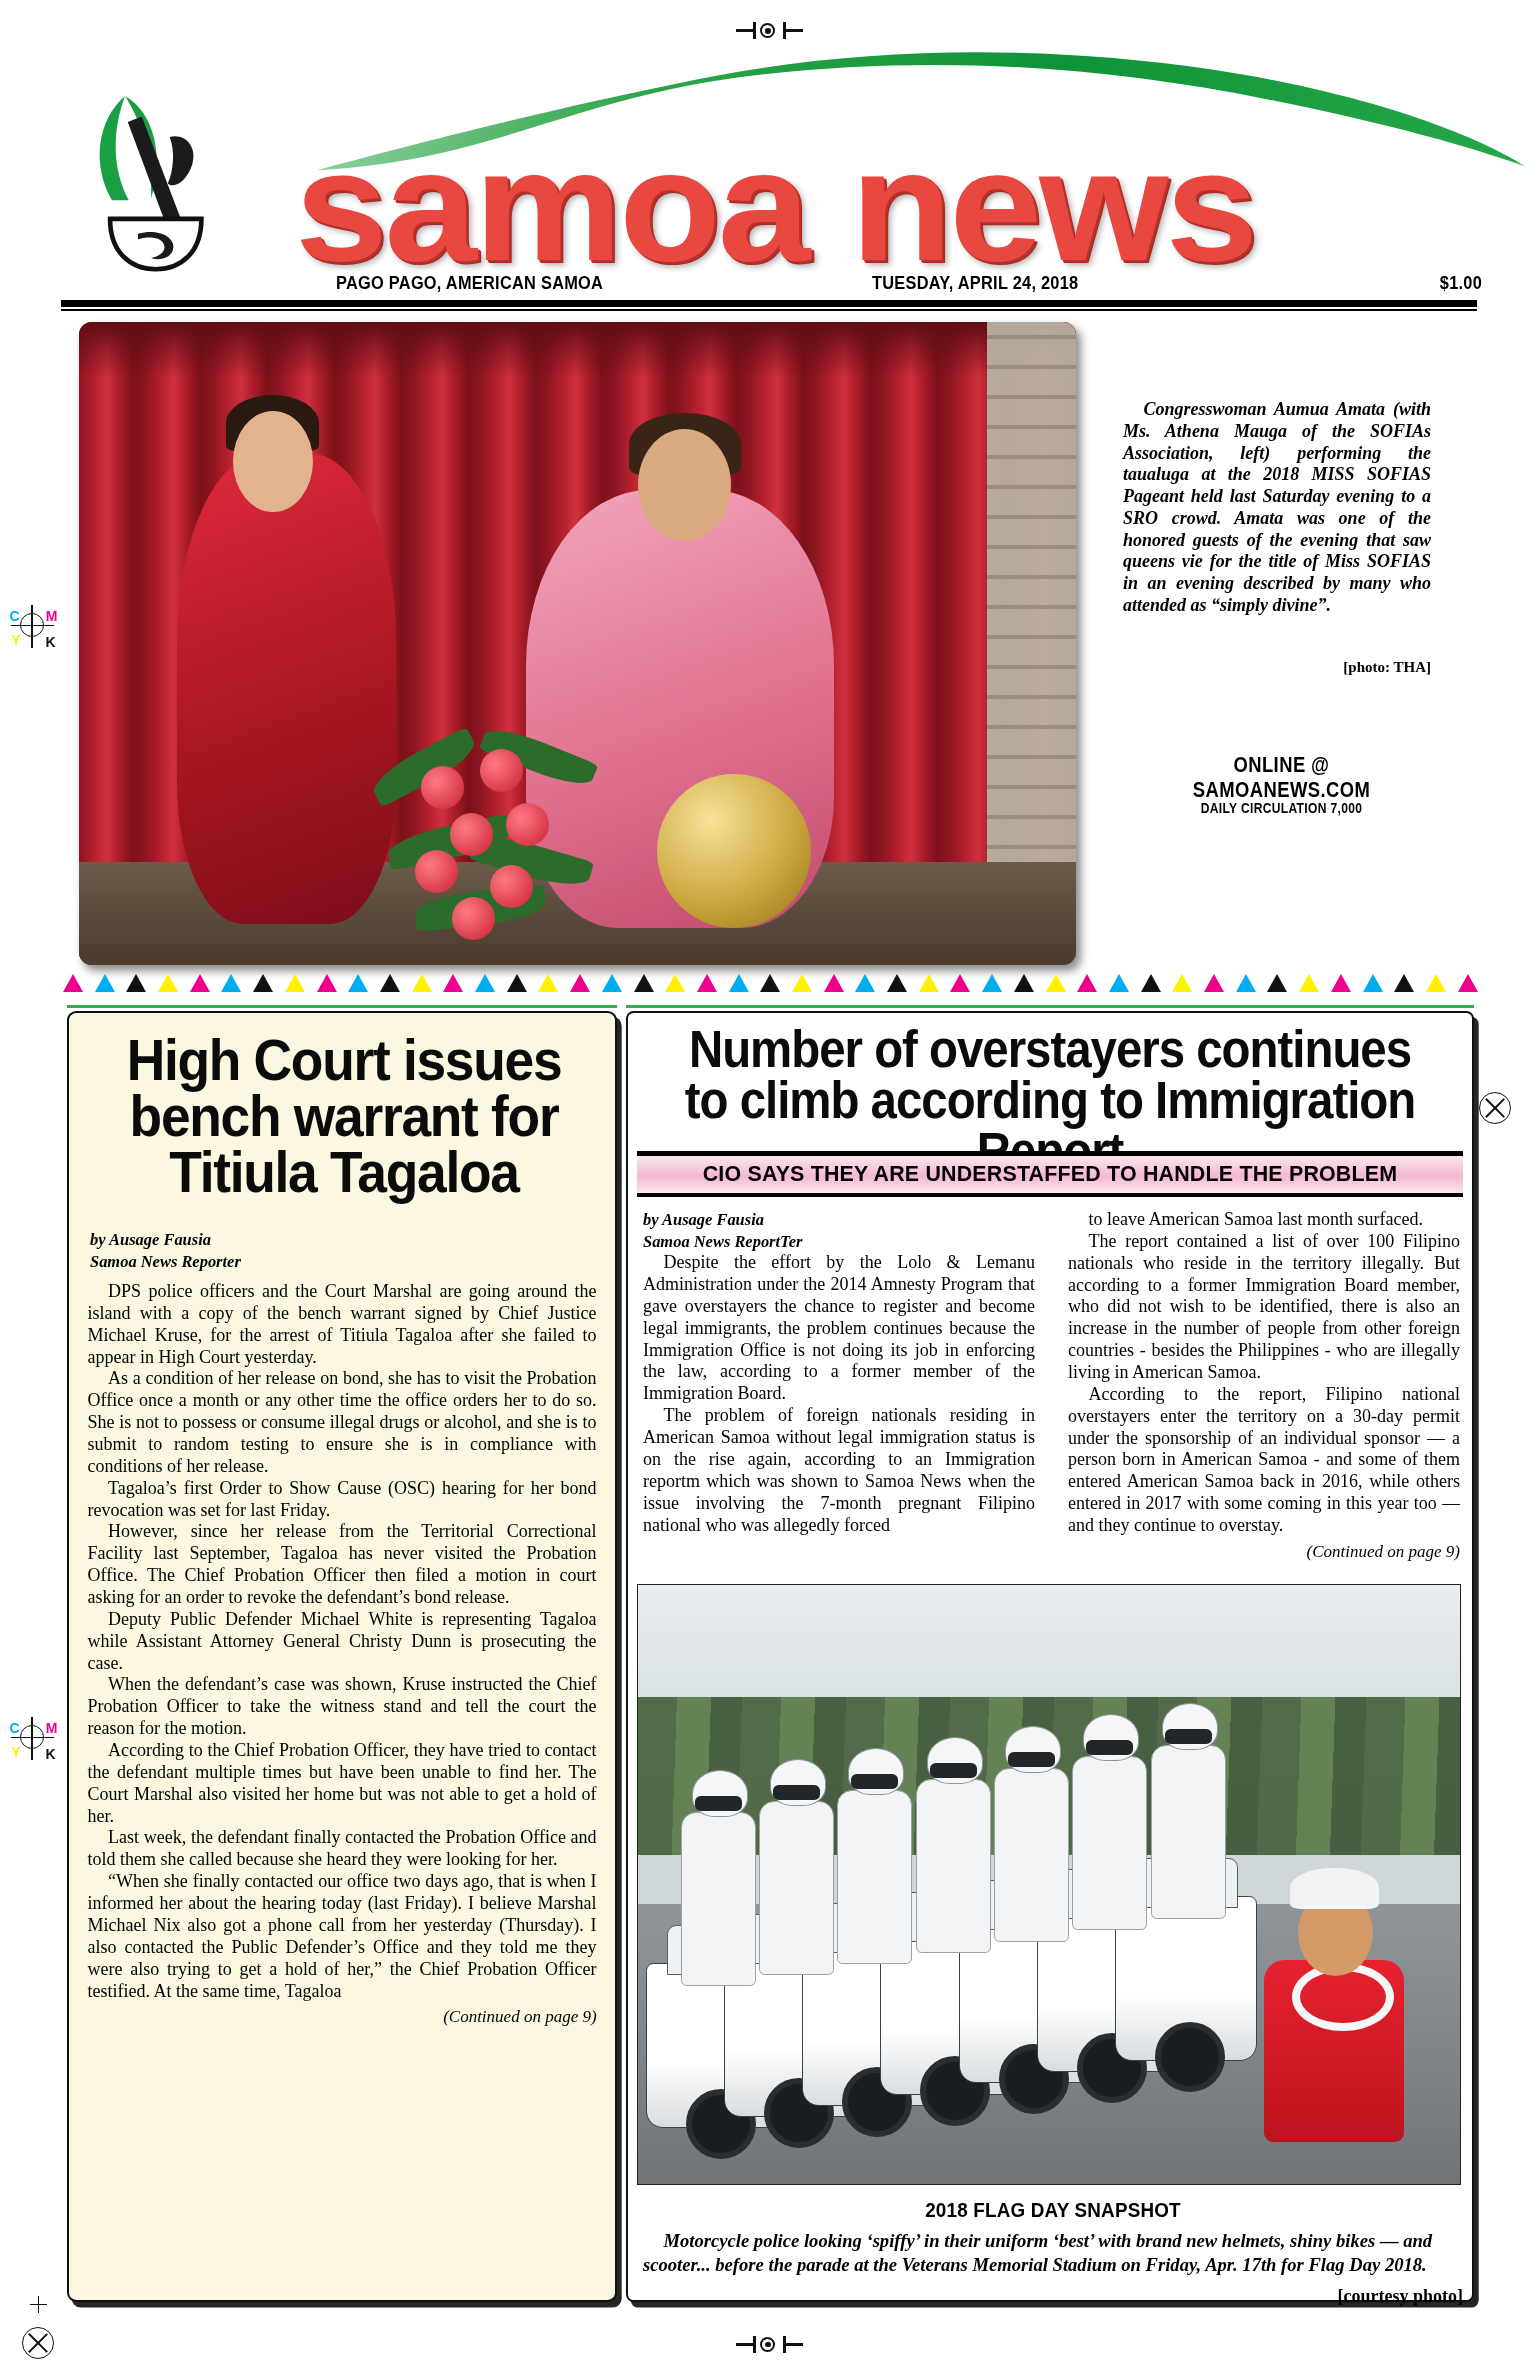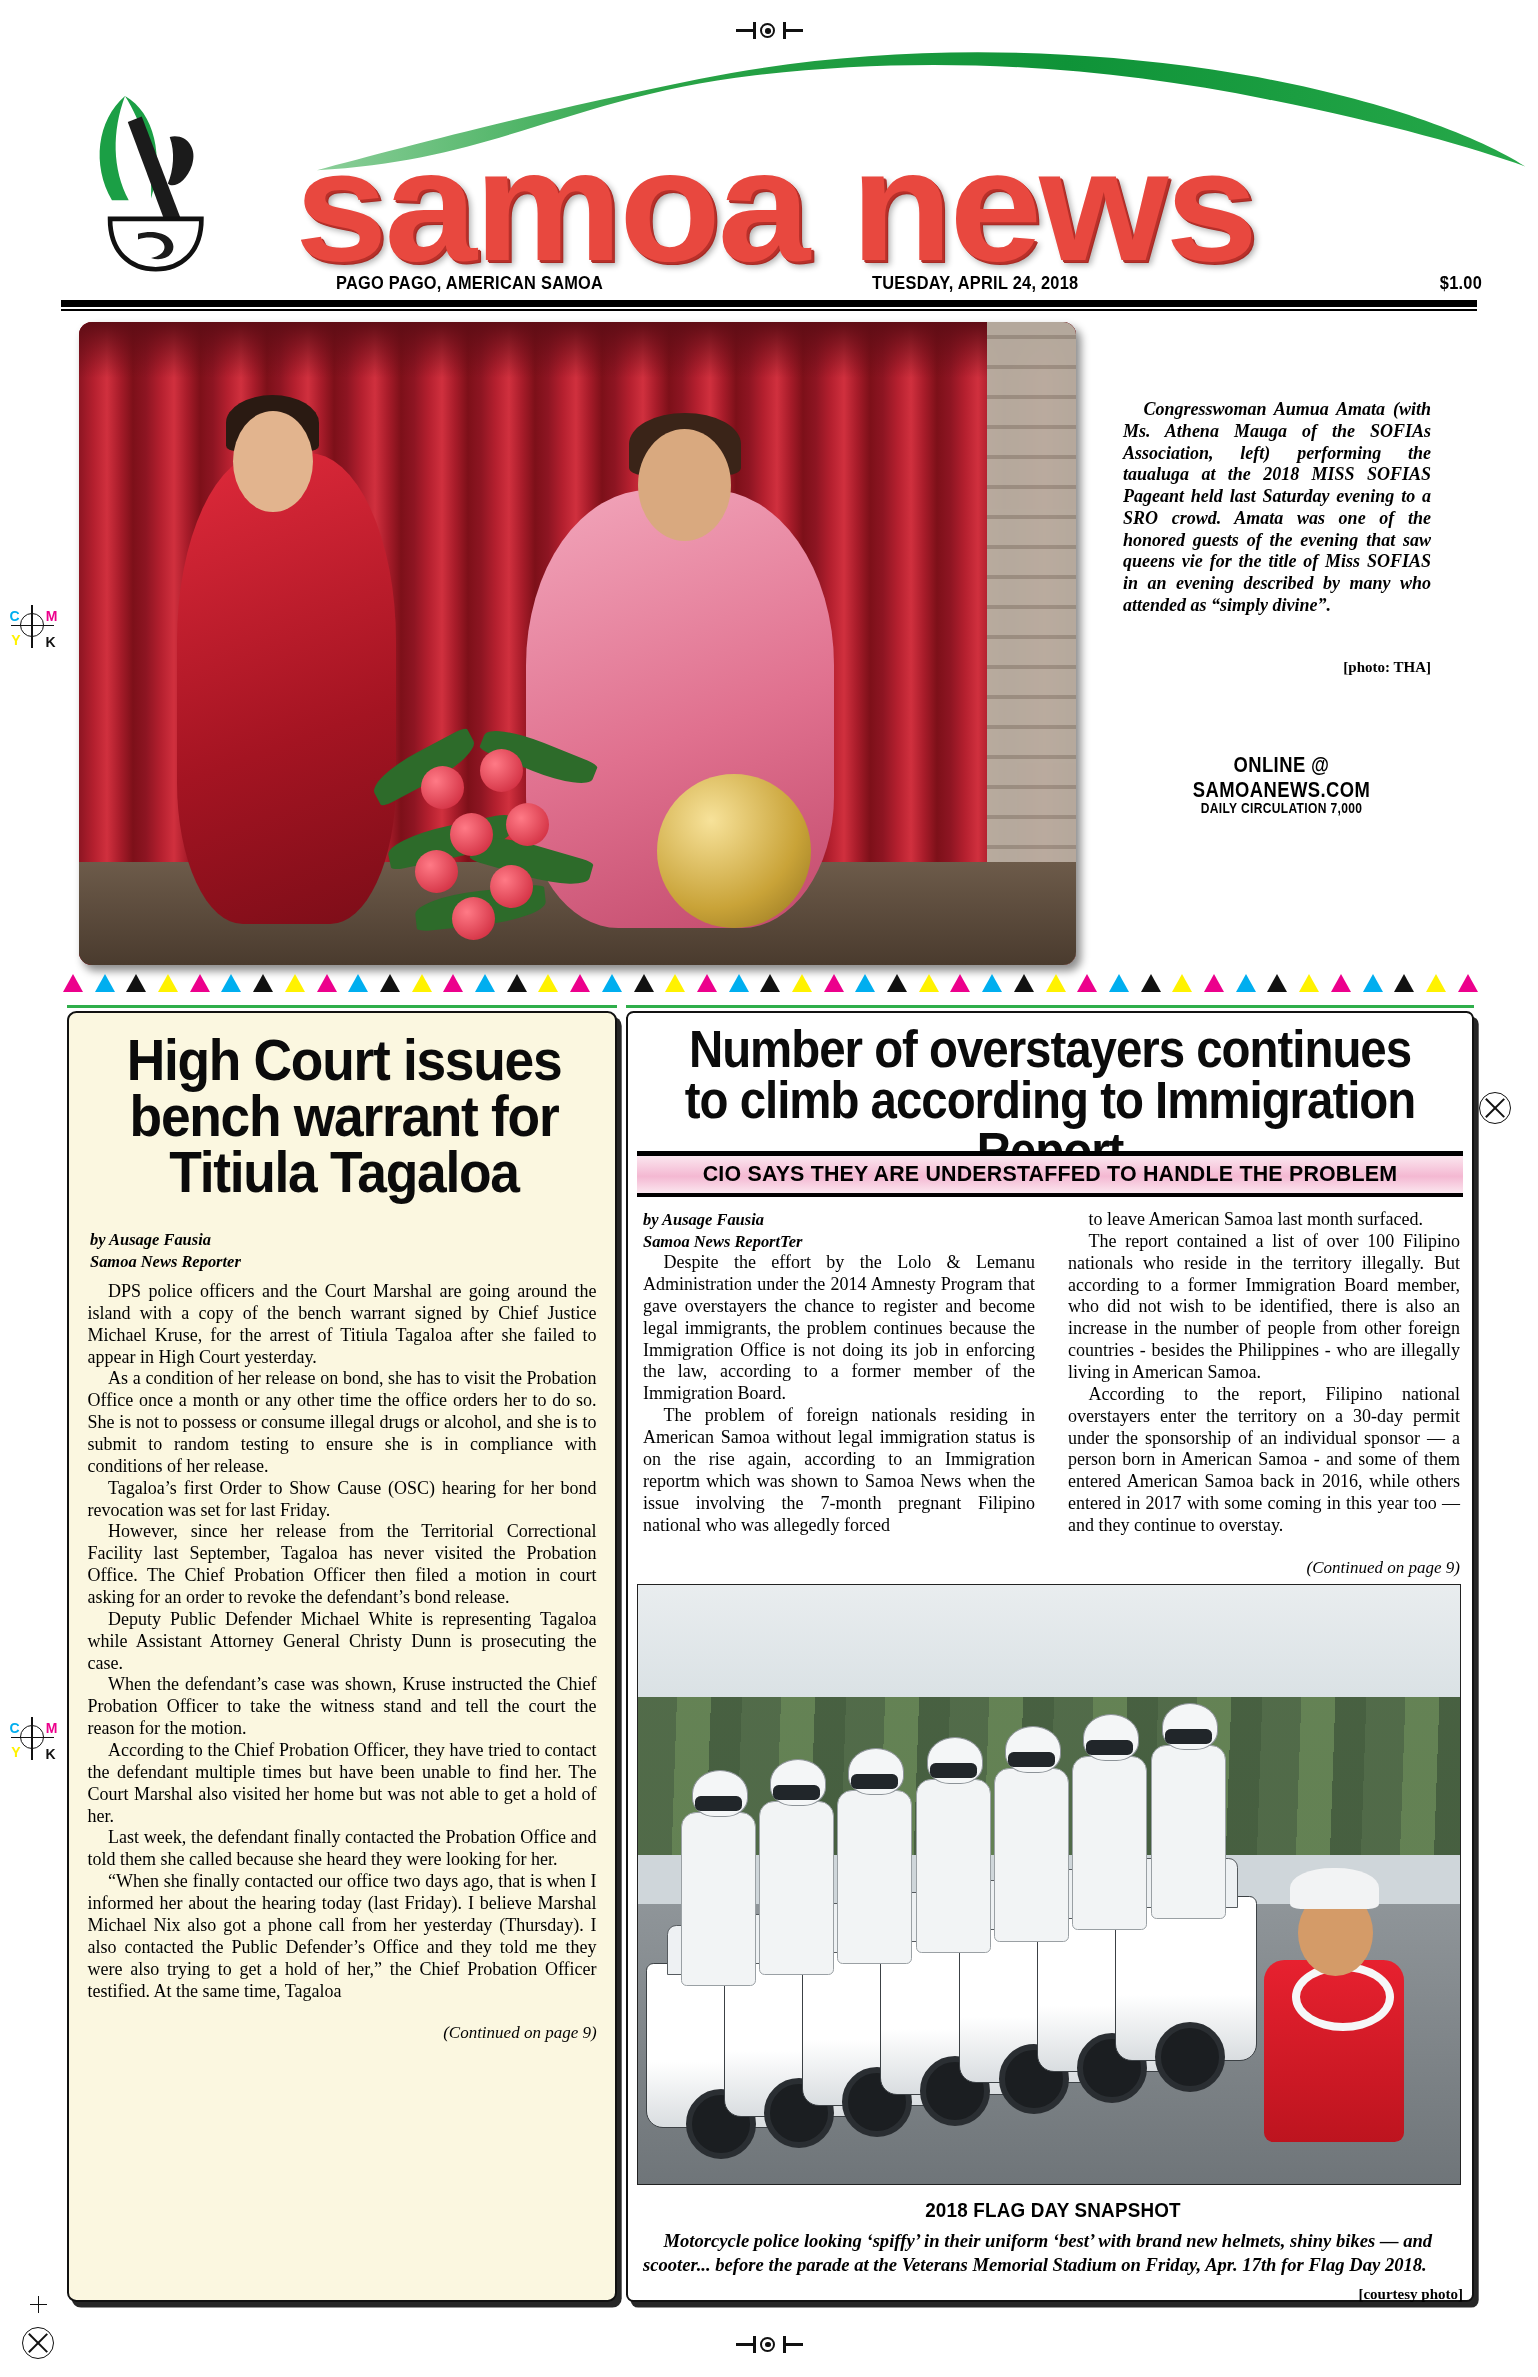--- a/index.html
+++ b/index.html
@@ -176,7 +176,7 @@
   .left-body { position:absolute; left:18.6px; width:509px; top:268px; }
   .cont {
     font-family:"Liberation Serif", serif; font-style:italic; font-size:17px;
-    text-align:right; margin-top:21px;
+    text-align:right; margin-top:5px;
   }
 
   .right-box {

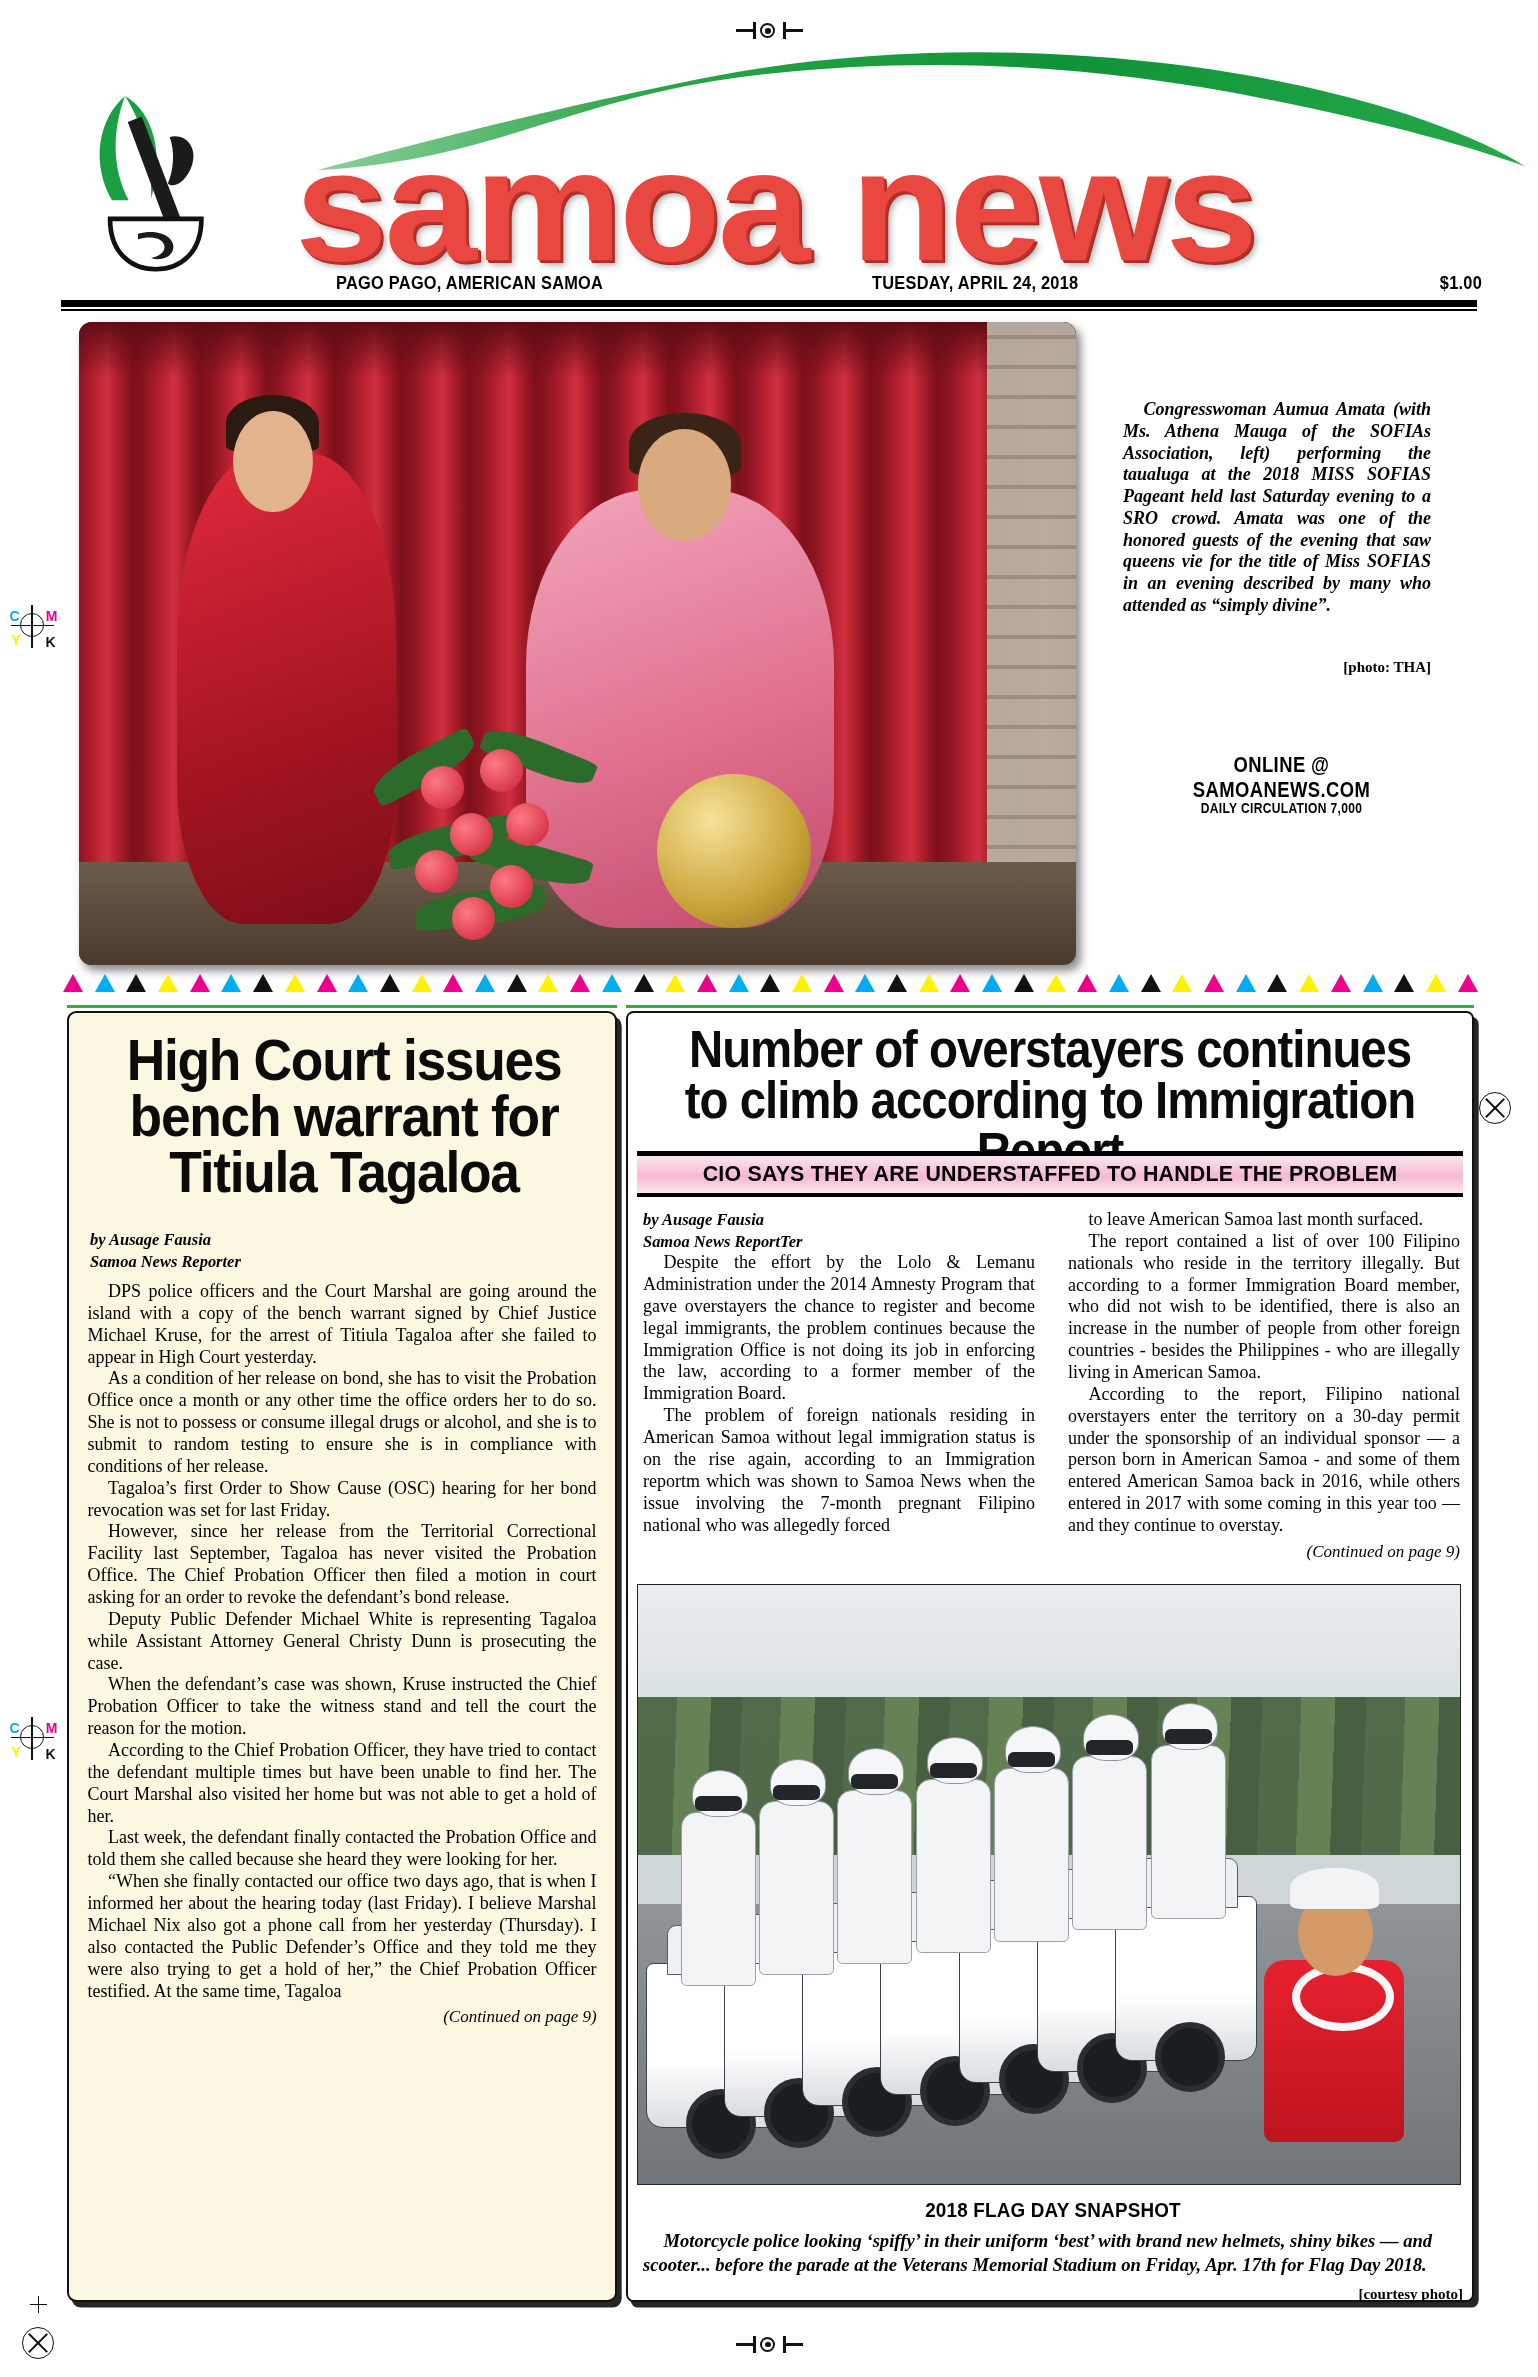--- a/index.html
+++ b/index.html
@@ -260,7 +260,7 @@
   .bp-text .ind { display:inline-block; width:20.5px; }
   .bp-credit {
     position:absolute; right:0; top:88px;
-    font-family:"Liberation Serif", serif; font-weight:bold; font-size:15px;
+    font-family:"Liberation Serif", serif; font-weight:bold; font-size:18px;
   }
 </style>
 </head>

